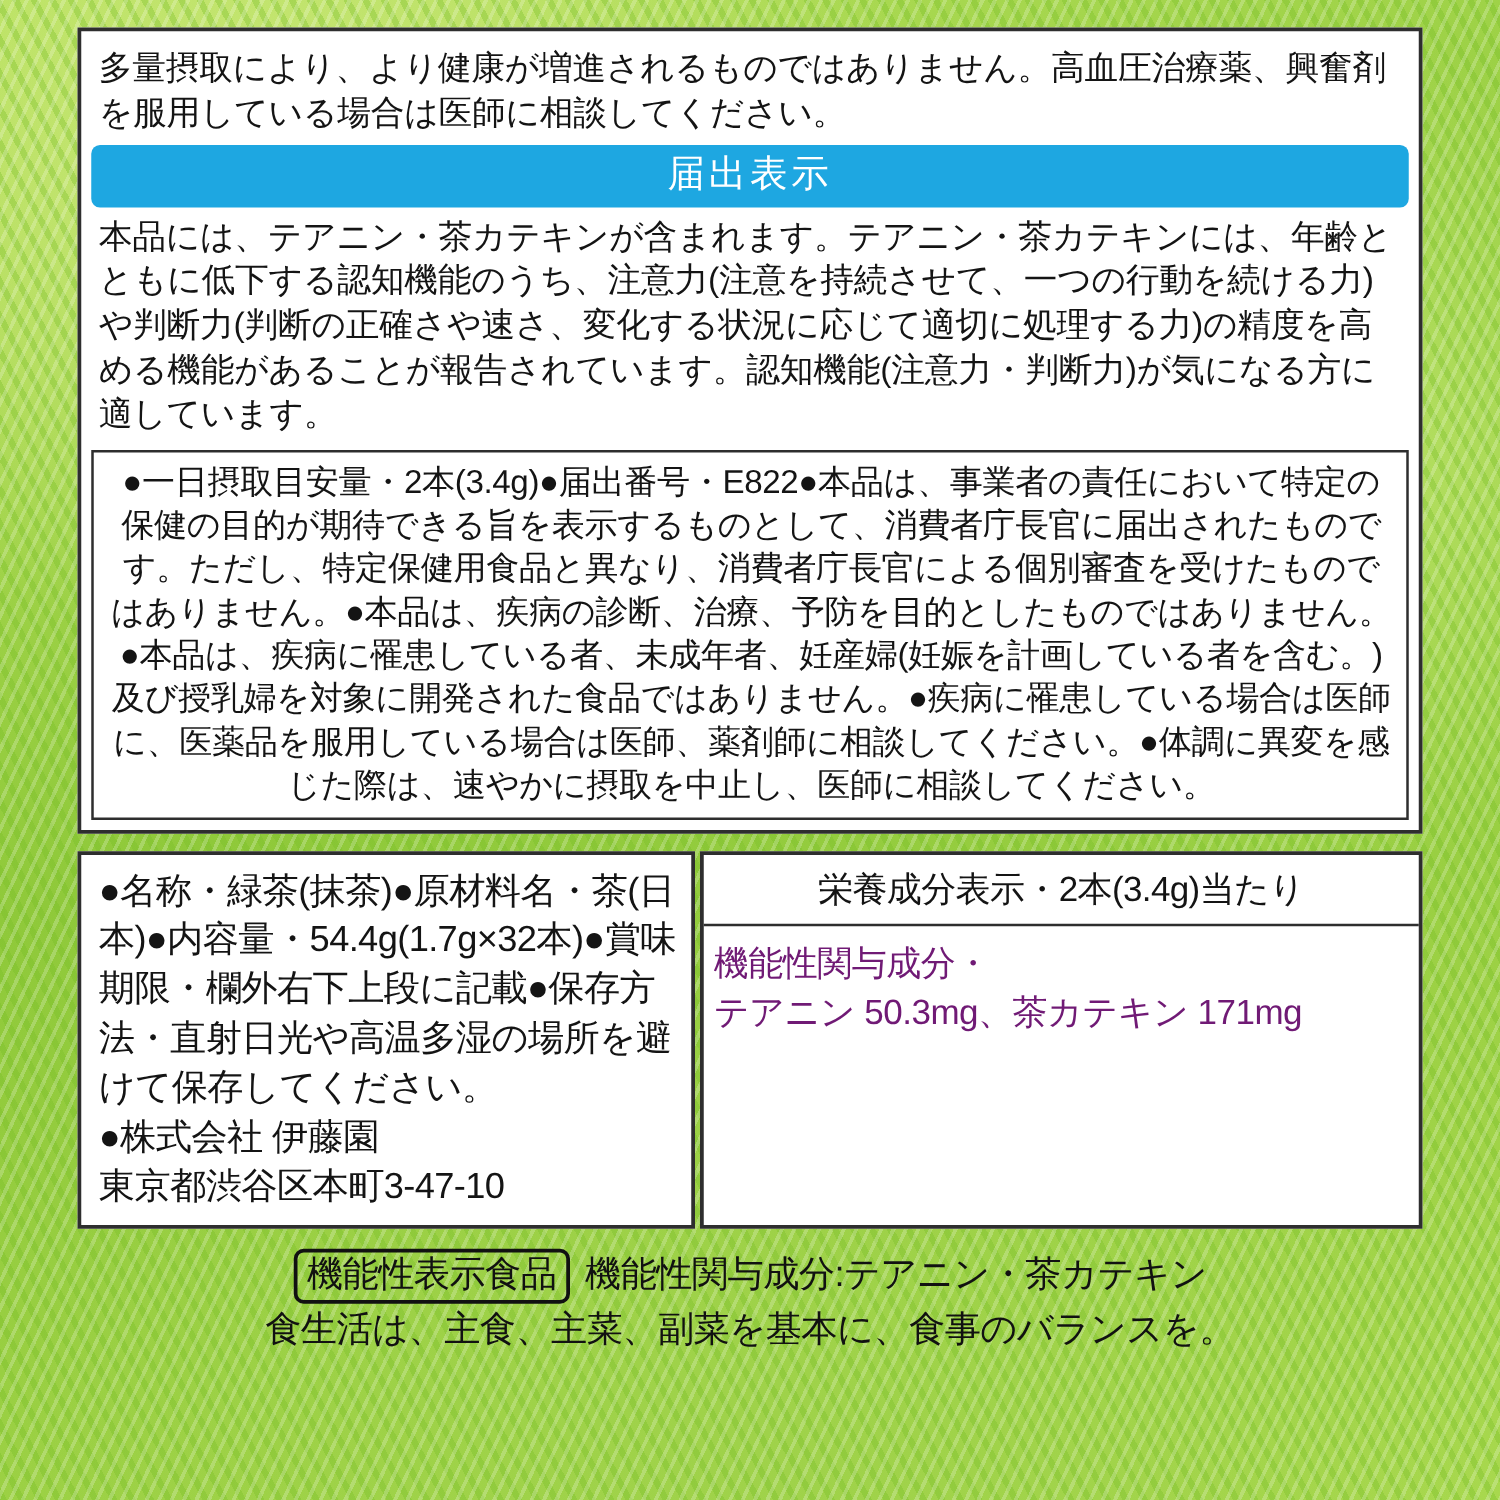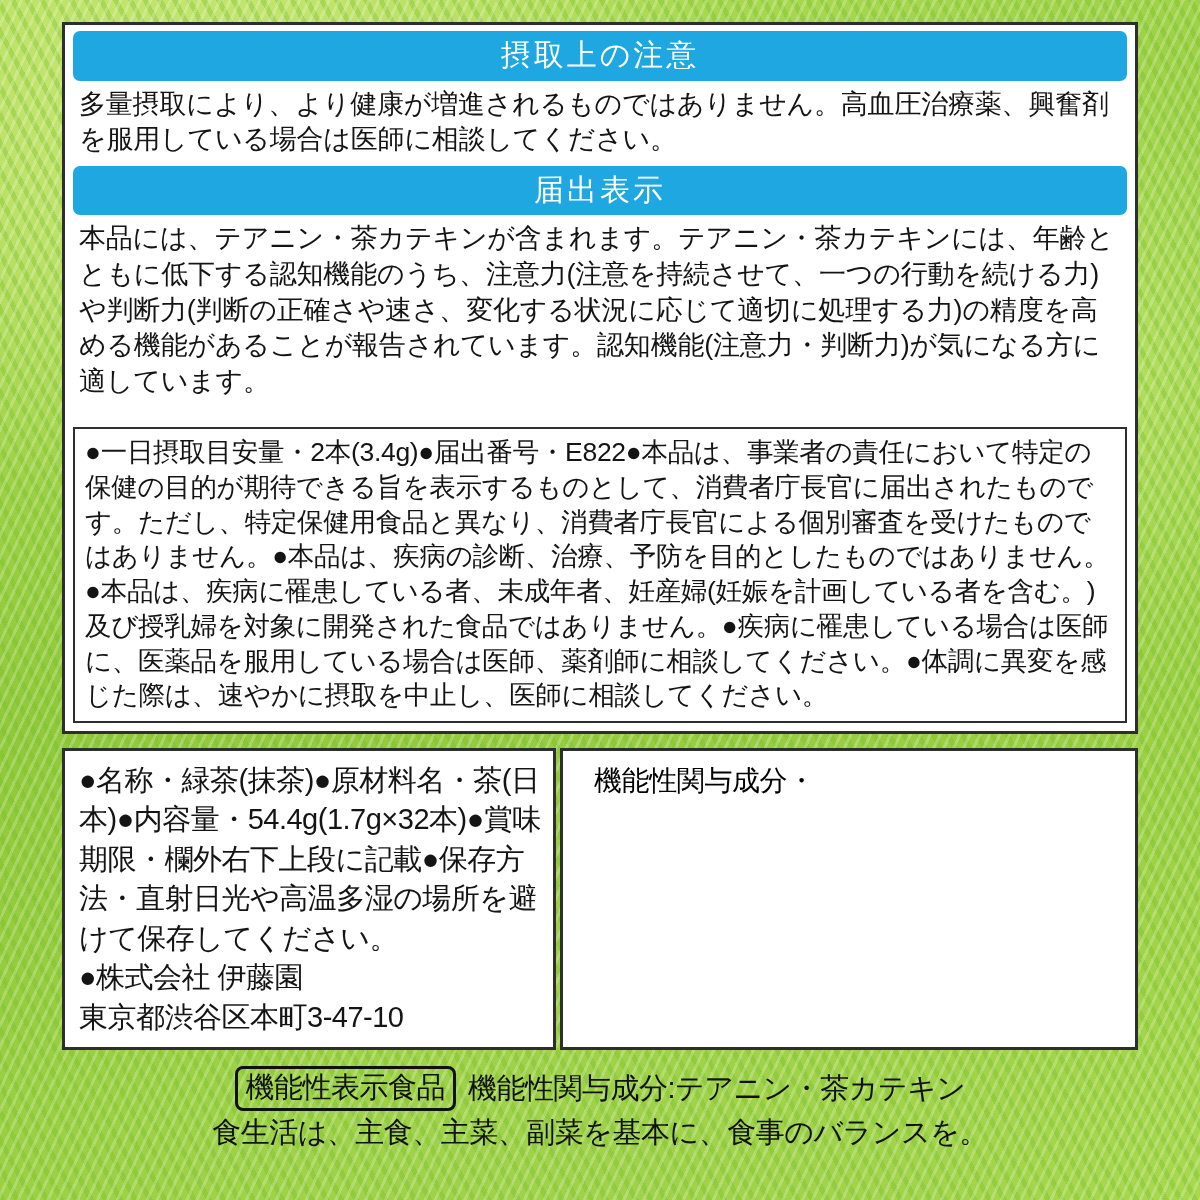--- a/index.html
+++ b/index.html
@@ -169,7 +169,6 @@
 
   <div class="top-card">
 
-    <div class="bluebar">摂取上の注意</div>
 
     <div class="body-text">多量摂取により、より健康が増進されるものではありません。高血圧治療薬、興奮剤を服用している場合は医師に相談してください。</div>
 

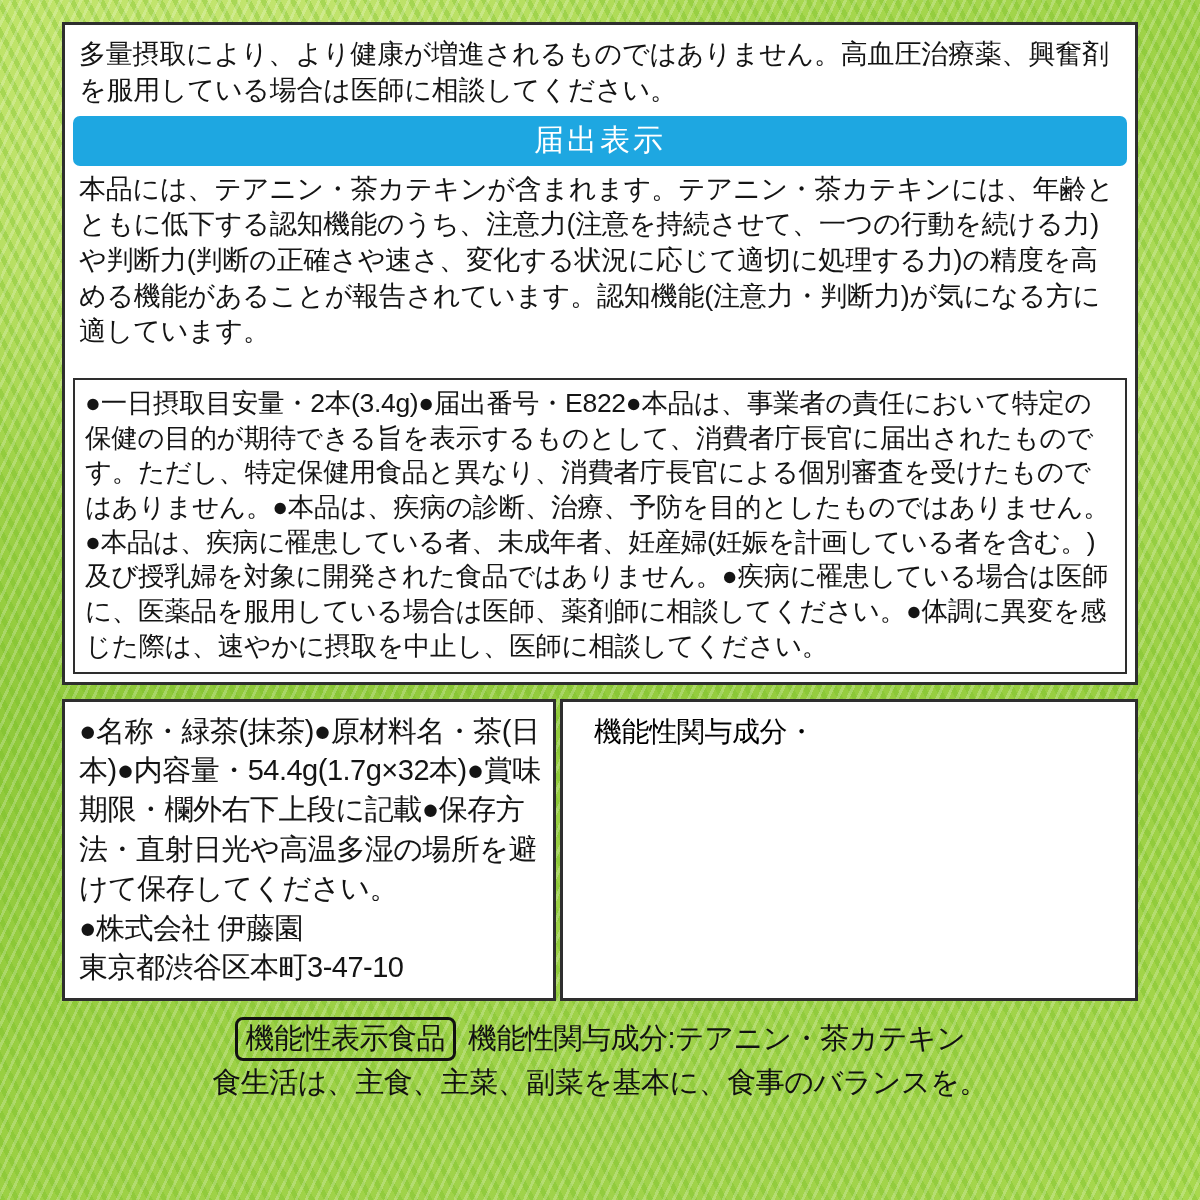--- a/index.html
+++ b/index.html
@@ -68,11 +68,12 @@
   .inner-box {
     border: 2px solid #2e2e2e;
     padding: 6px 8px 8px 10px;
-    margin-top: 20px;
+    margin-top: 2px;
     font-size: 26.5px;
     line-height: 1.31;
     letter-spacing: -0.3px;
     color: #141414;
+    text-align: center;
   }
 
   

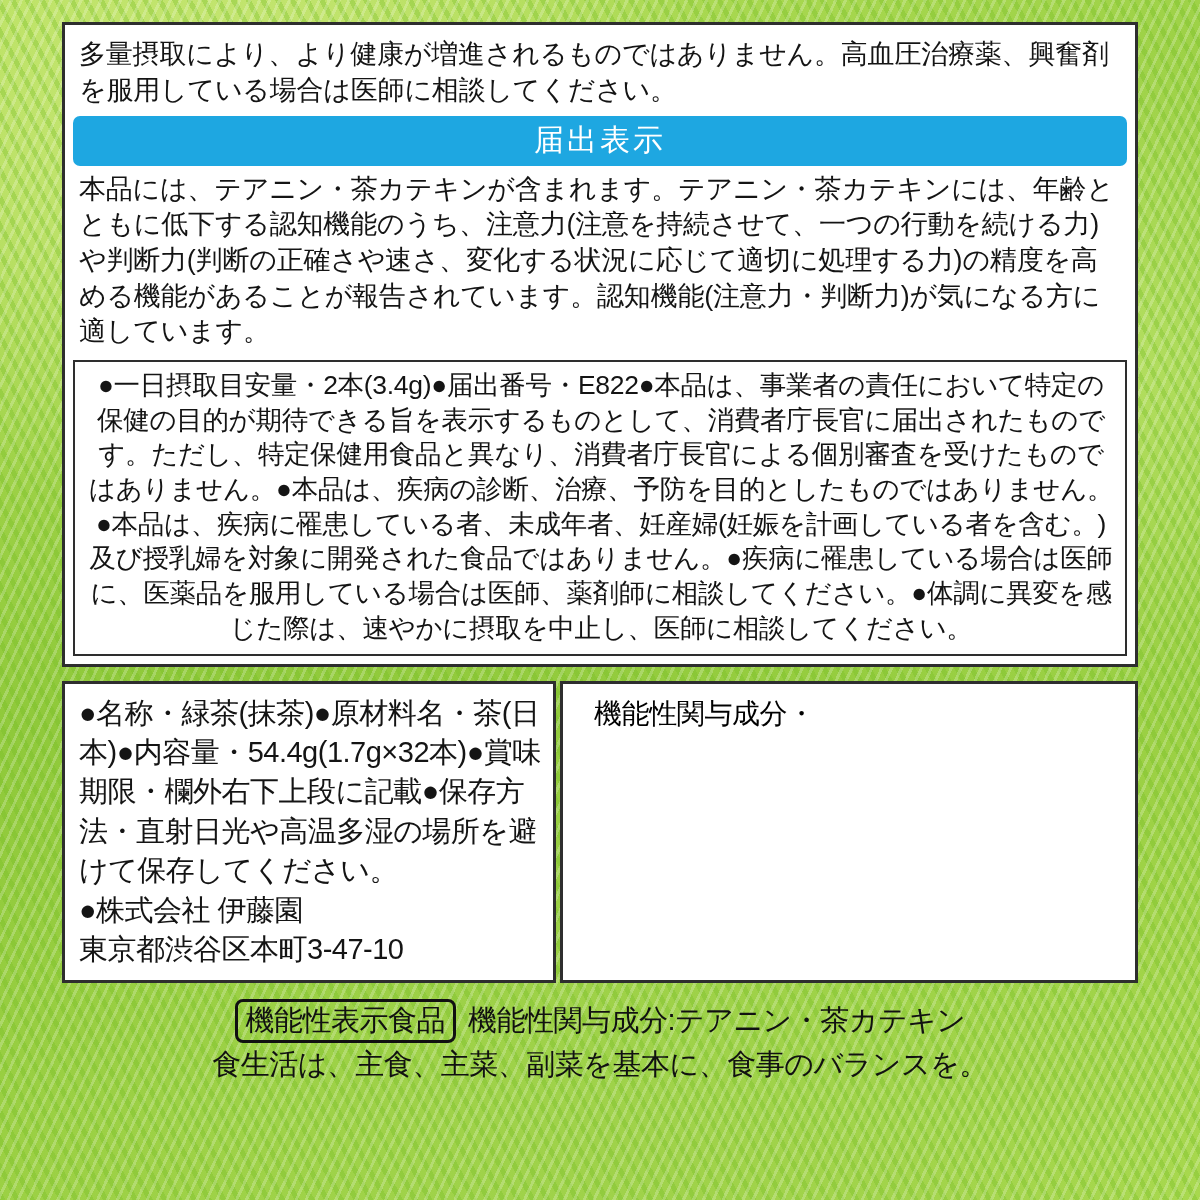--- a/index.html
+++ b/index.html
@@ -189,6 +189,7 @@
     </div>
 
     <div class="col-right">
+      <div class="nutri-title">栄養成分表示・2本(3.4g)当たり</div>
       <div class="func-body">
         <div>機能性関与成分・</div>
       </div>

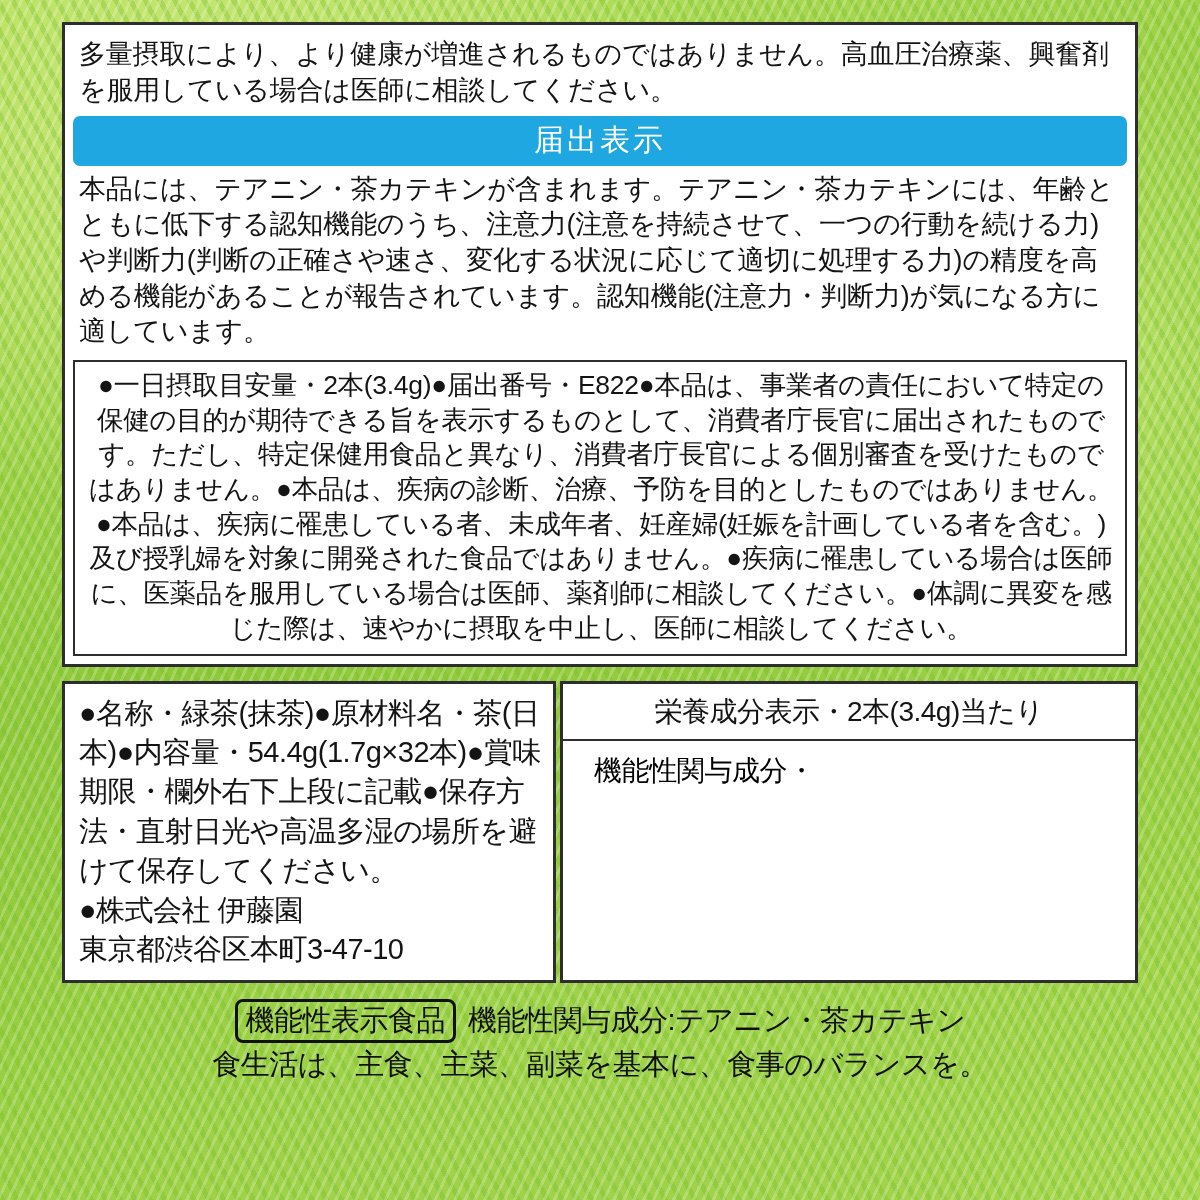--- a/index.html
+++ b/index.html
@@ -123,10 +123,10 @@
     white-space: pre;
   }
   .func-body {
-    padding: 10px 14px 10px 31px;
+    padding: 10px 14px 10px 8px;
     font-size: 28px;
     line-height: 1.42;
-    color: #000000;
+    color: #701a75;
     letter-spacing: -0.4px;
     flex: 1 1 auto;
   }

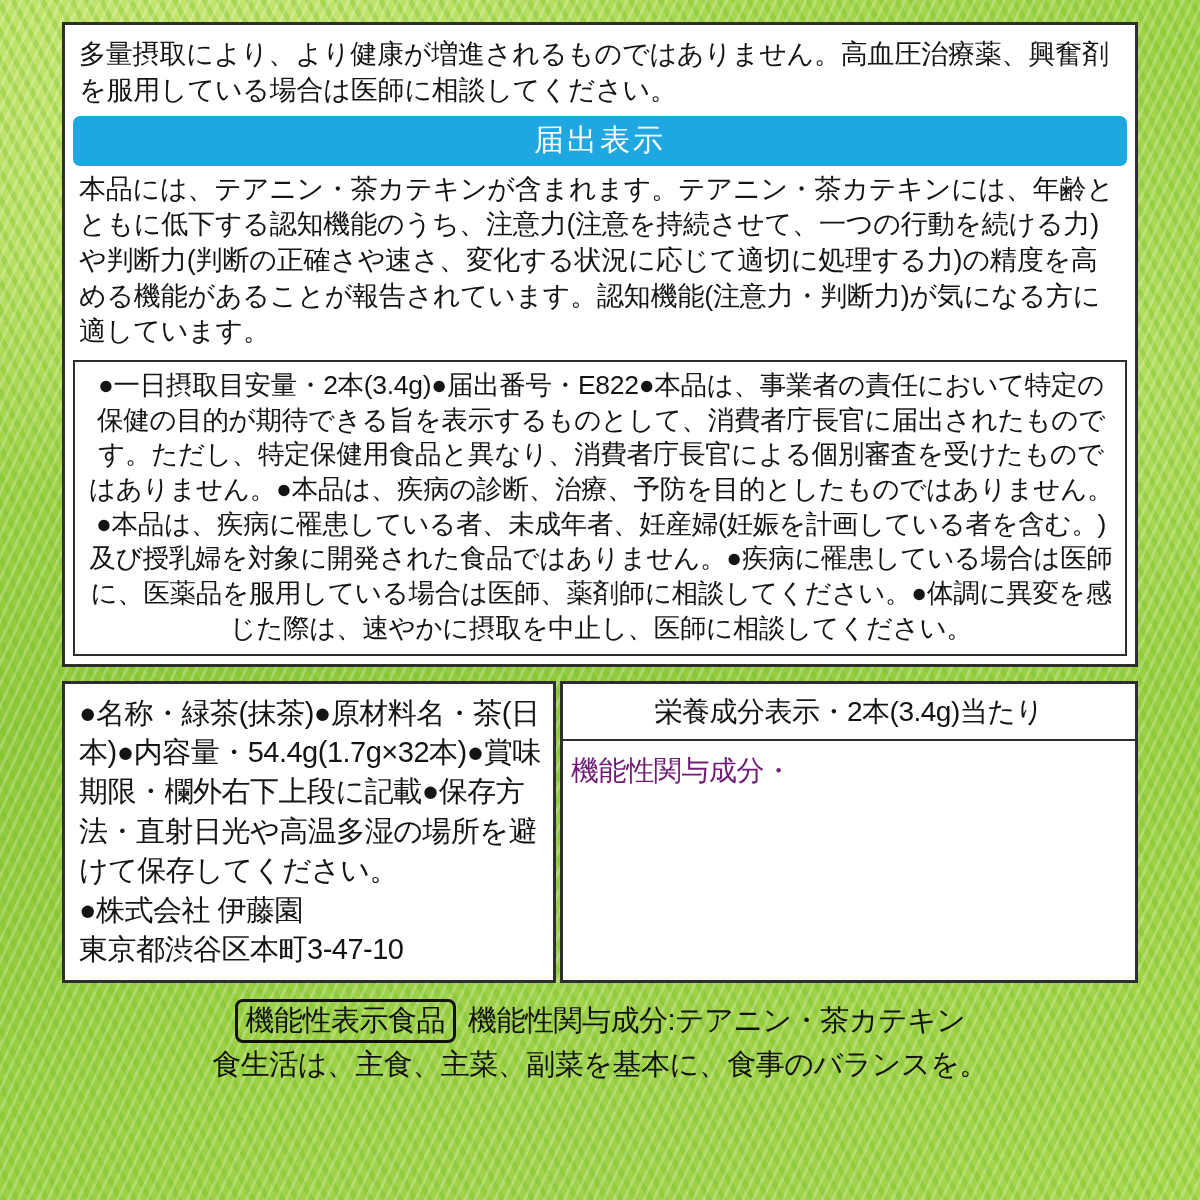--- a/index.html
+++ b/index.html
@@ -192,6 +192,7 @@
       <div class="nutri-title">栄養成分表示・2本(3.4g)当たり</div>
       <div class="func-body">
         <div>機能性関与成分・</div>
+        <div>テアニン 50.3mg、茶カテキン 171mg</div>
       </div>
     </div>
   </div>

